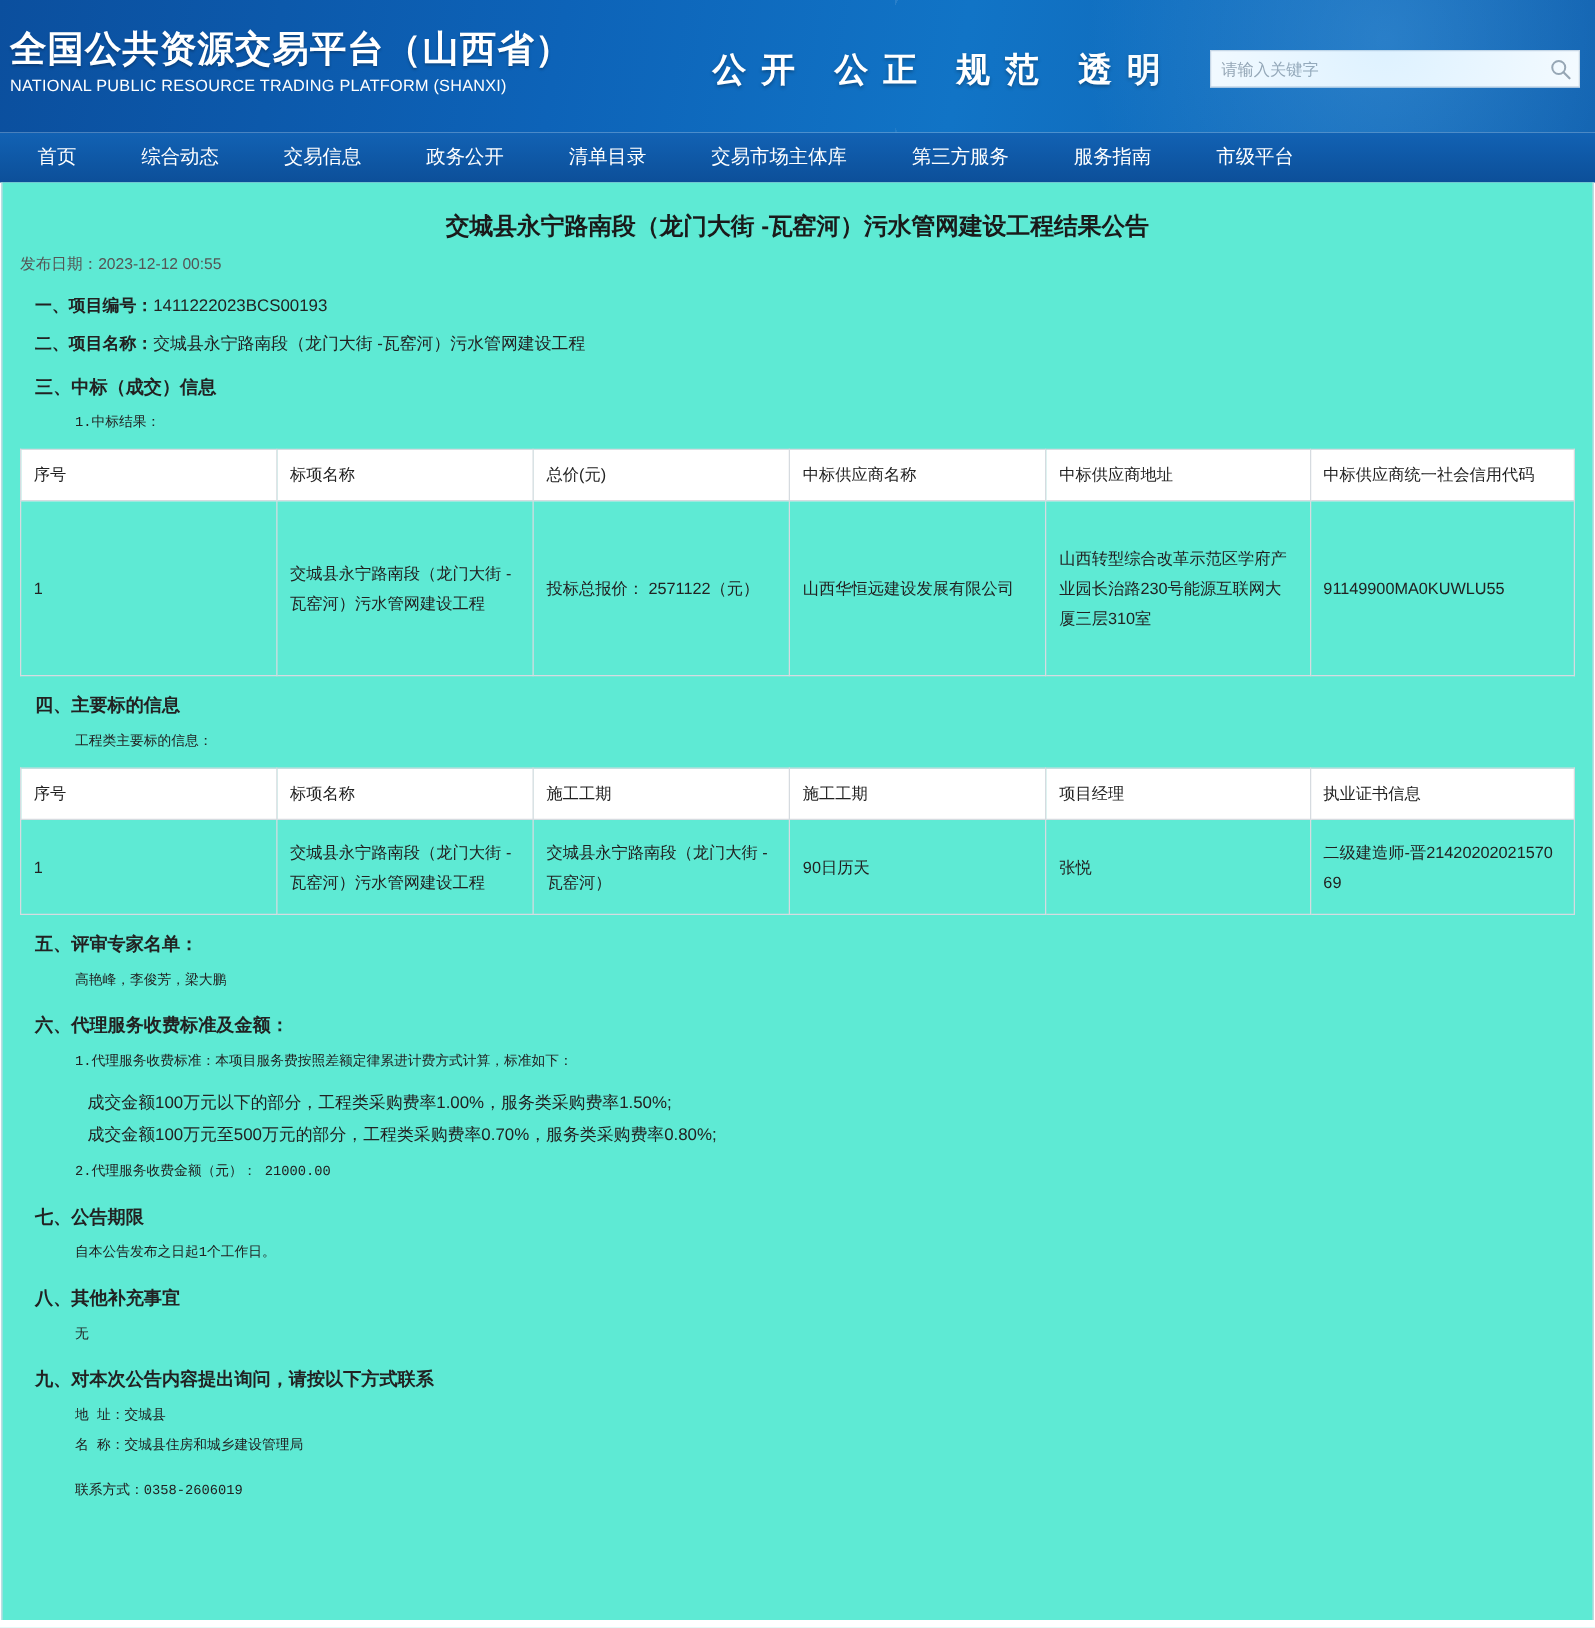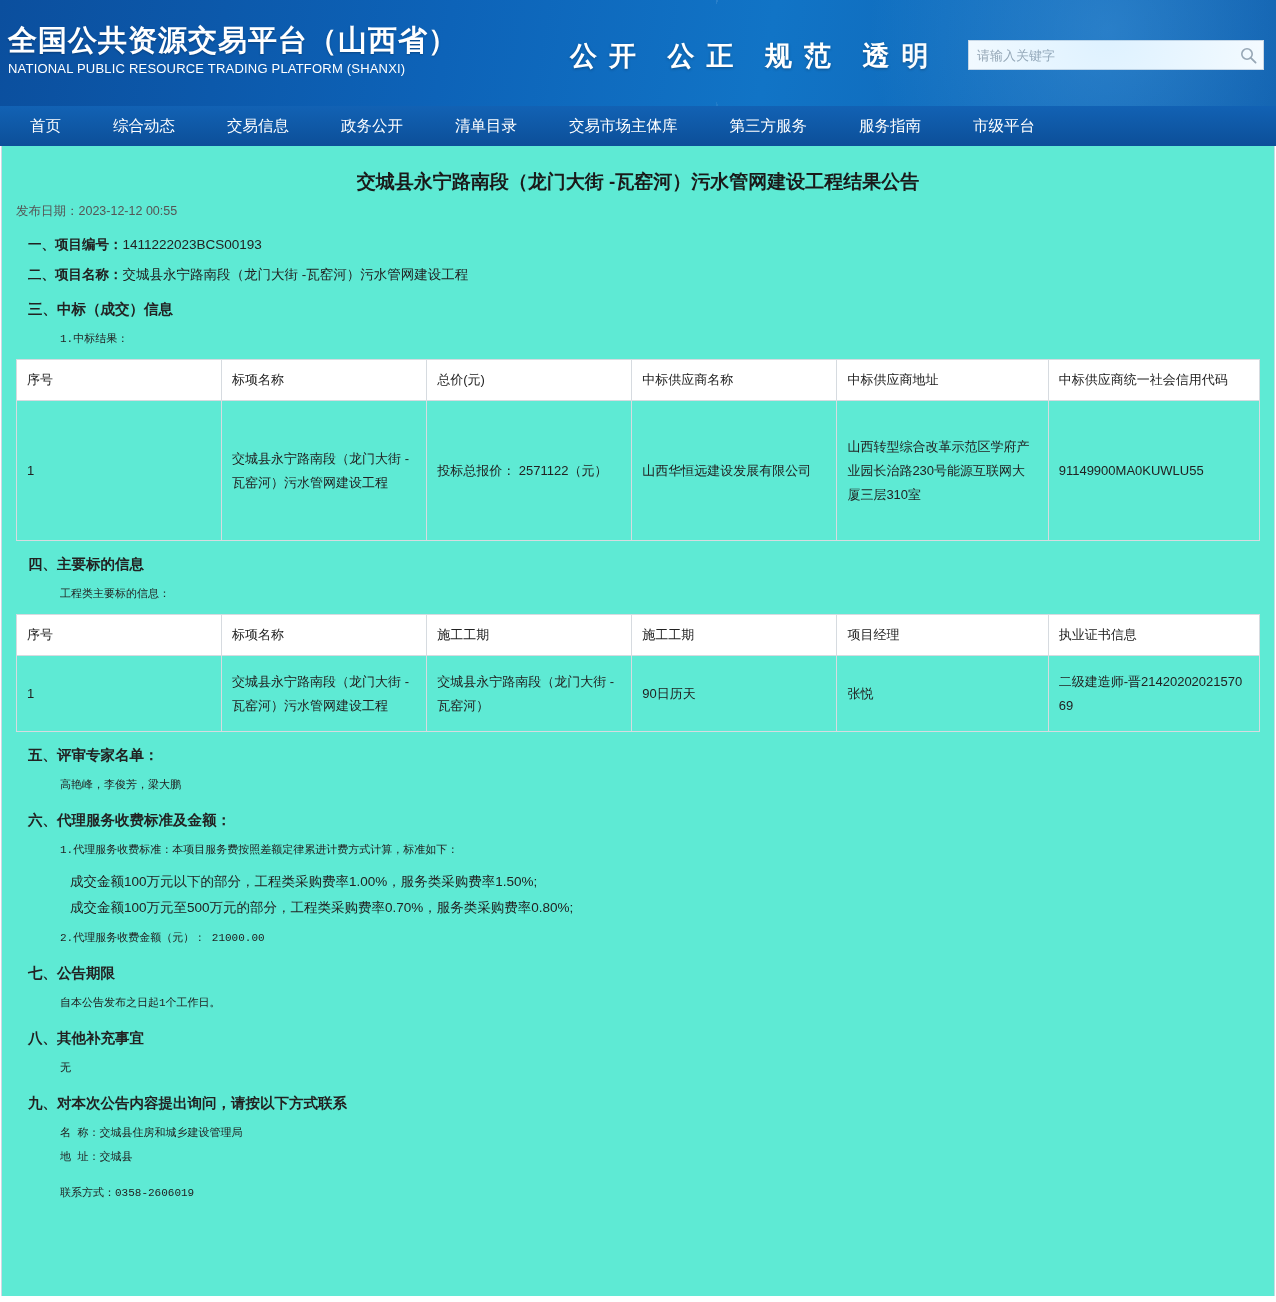--- a/index.html
+++ b/index.html
@@ -315,8 +315,8 @@
     <div class="sub">无</div>
 
     <div class="sec-head">九、对本次公告内容提出询问，请按以下方式联系</div>
+    <div class="sub" style="margin-top:0;margin-bottom:0;">地 址：交城县</div>
     <div class="sub" style="margin-top:0;margin-bottom:0;">名 称：交城县住房和城乡建设管理局</div>
-    <div class="sub" style="margin-top:0;margin-bottom:0;">地 址：交城县</div>
     <div class="sub" style="margin-top:12px;margin-bottom:0;">联系方式：0358-2606019</div>
 
     <div class="bottom-space"></div>

